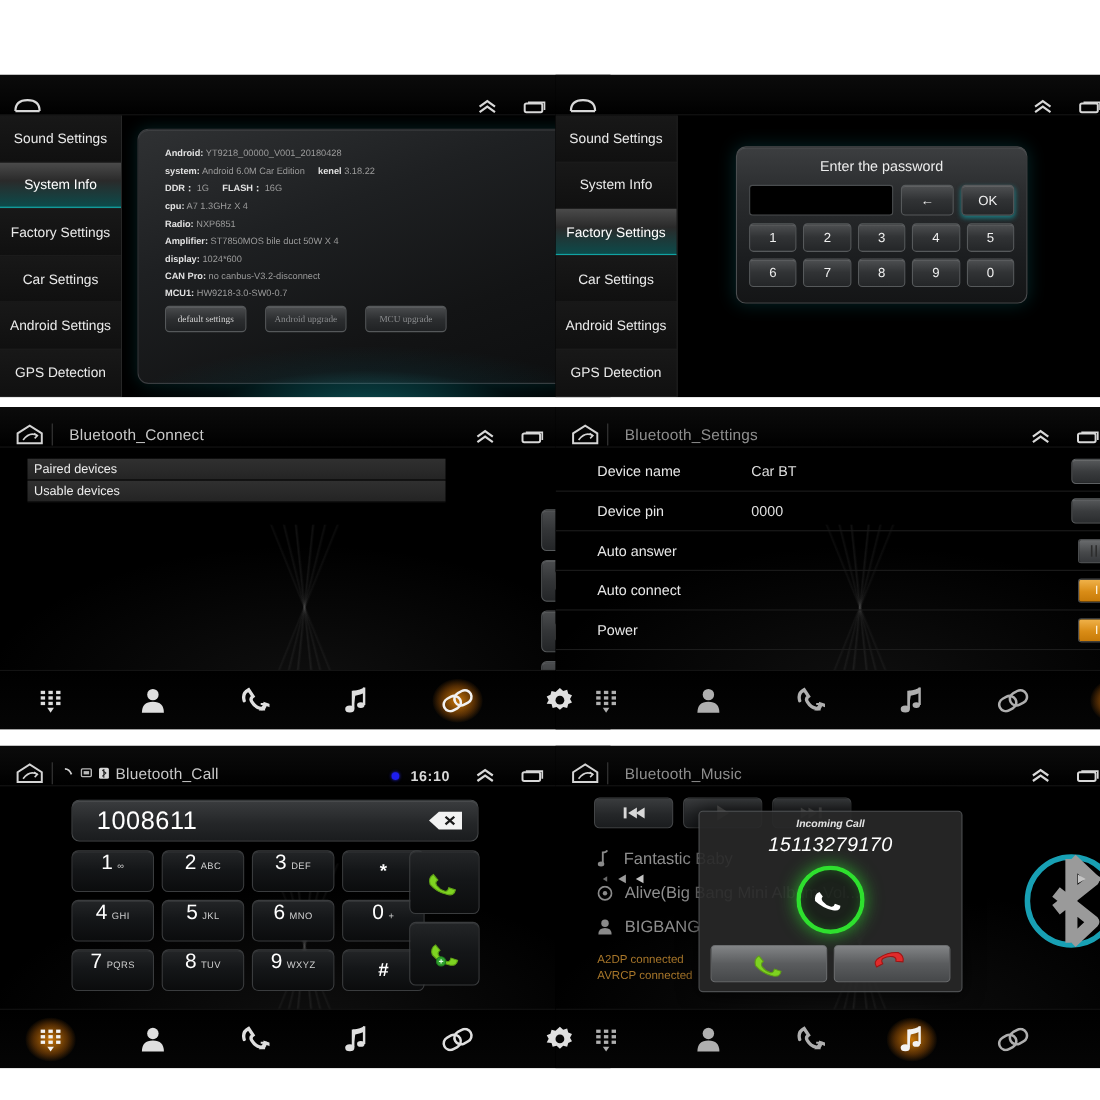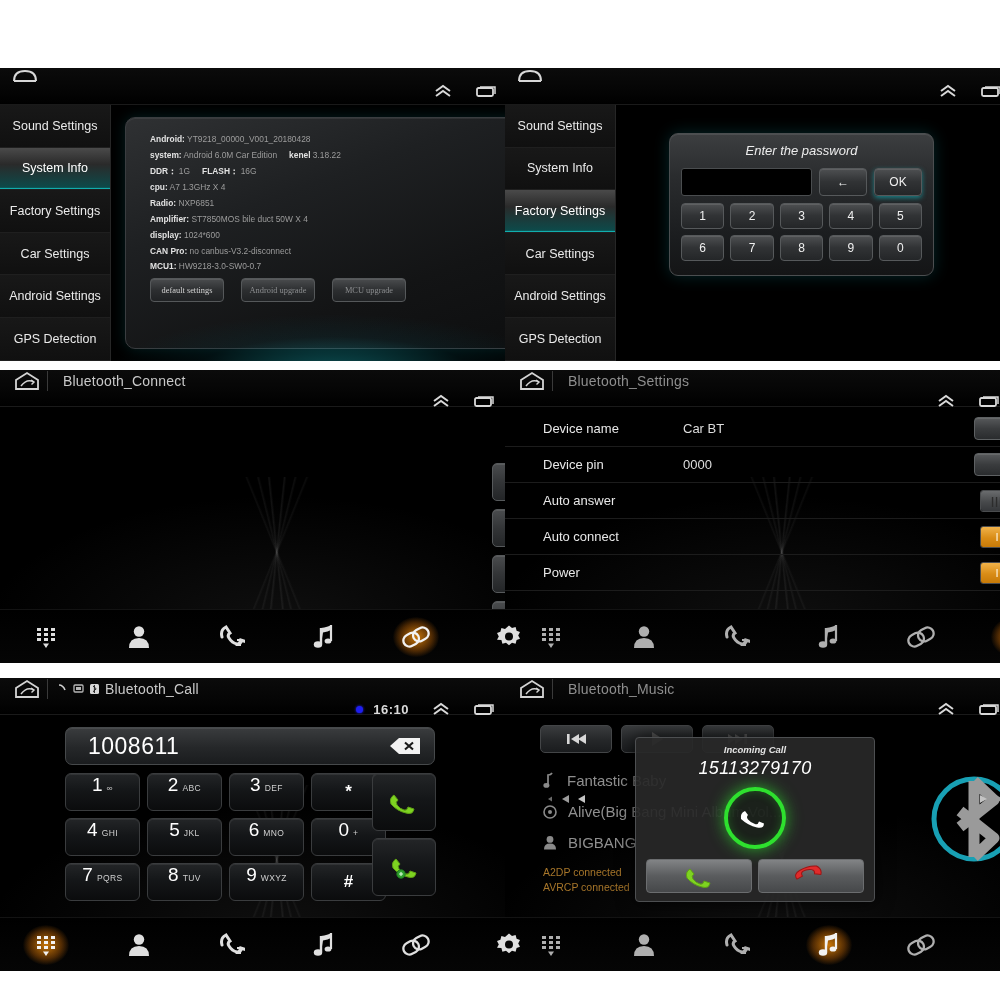--- a/index.html
+++ b/index.html
@@ -102,7 +102,7 @@
     box-shadow: inset 0 1px 0 rgba(255,255,255,.09), 0 0 16px rgba(20,190,200,.2);
     padding:9px 11px 14px 11px;
   }
-  .pw-title { text-align:center; color:#ededed; font-size:13px; margin-bottom:10px;font-style:italic; }
+  .pw-title { text-align:center; color:#ededed; font-size:13px; margin-bottom:10px; }
   .pw-row1 { display:flex; gap:7px; margin-bottom:7px; }
   .pw-input {
     flex:1; height:28px; background:#000; border:1px solid #4a4d4f; border-radius:3px;

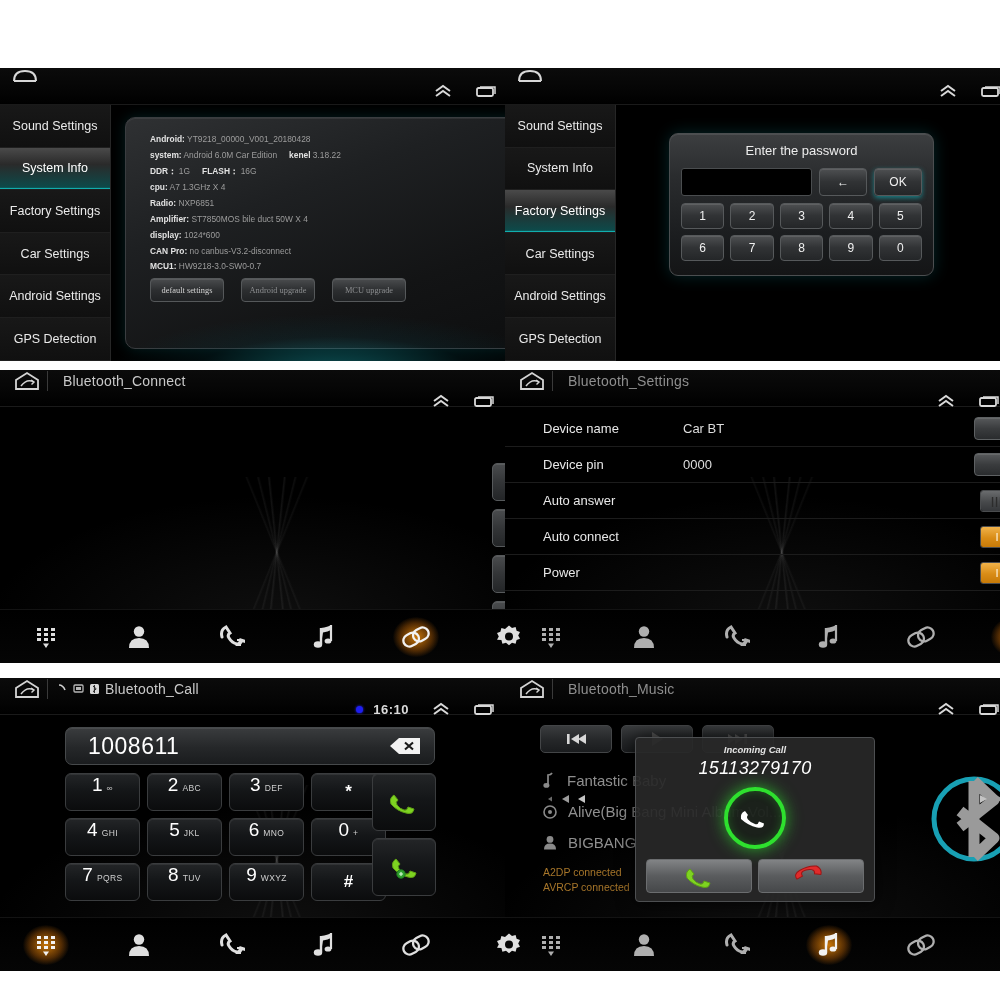--- a/index.html
+++ b/index.html
@@ -33,9 +33,8 @@
     position: relative;
     height: 37px;
     background: linear-gradient(180deg,#0b0b0b 0%,#050505 60%,#000 100%);
-    display: flex; align-items: flex-start;
+    display: flex; align-items: flex-end;
     border-bottom: 1px solid #1a1a1a;
-    flex-direction: column;
   }
   .sb-left { display: flex; align-items: center; padding-left: 12px; gap: 5px; }
   .sb-title {

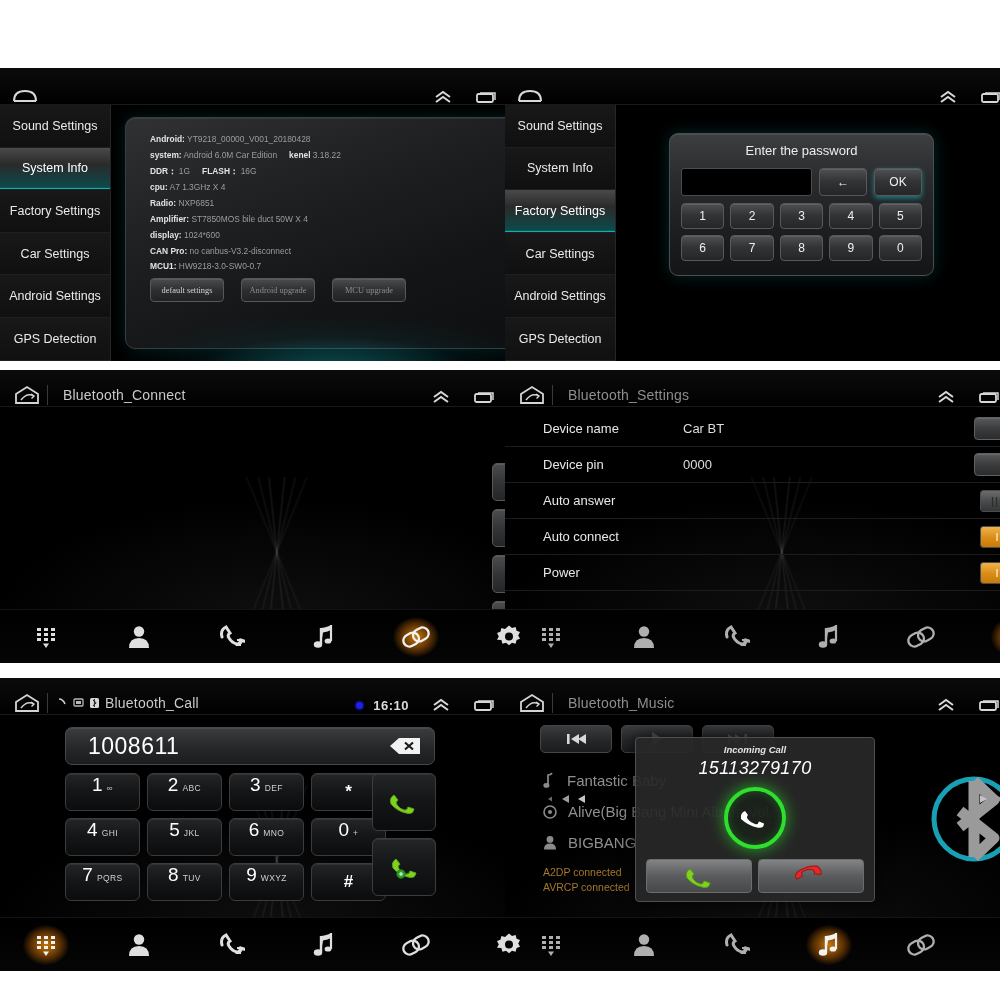--- a/index.html
+++ b/index.html
@@ -460,6 +460,10 @@
 
     <div class="bt-body">
       <div class="floor"></div>
+      <div class="dev-list" id="bt-groups">
+          <div class="dev-row">Paired devices</div>
+          <div class="dev-row">Usable devices</div>
+        </div>
       <div class="side-actions">
         <div class="act-btn">
           <svg width="24" height="24" viewBox="0 0 24 24">

